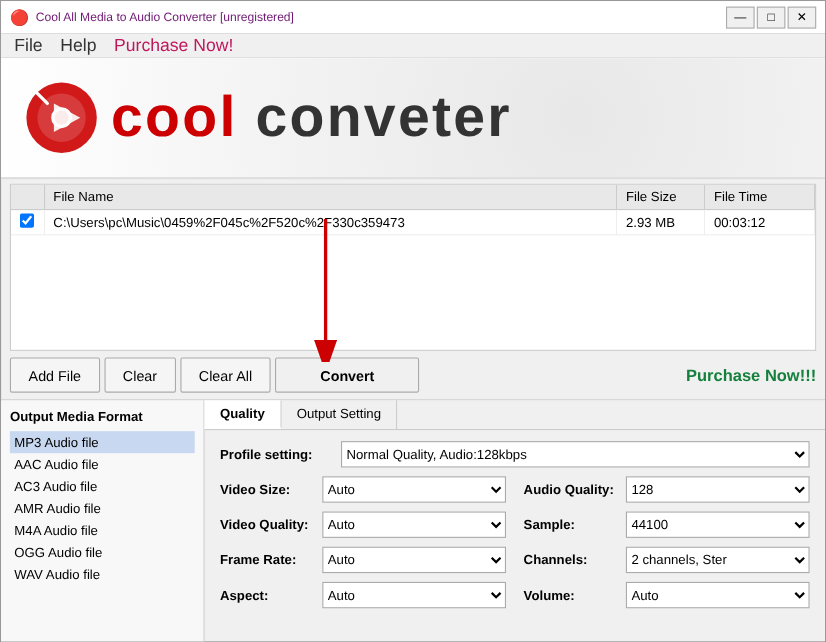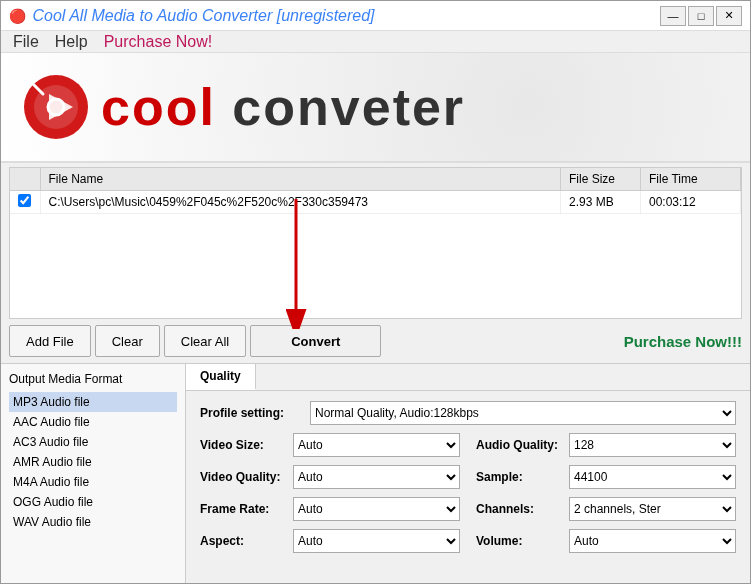--- a/index.html
+++ b/index.html
@@ -35,9 +35,8 @@
       gap: 6px;
     }
     .title-bar-text {
-      font-size: 16px;
-      color: #3b82f6;
-      font-style: italic;
+      font-size: 11px;
+      color: #701a75;
     }
     .title-bar-controls {
       display: flex;

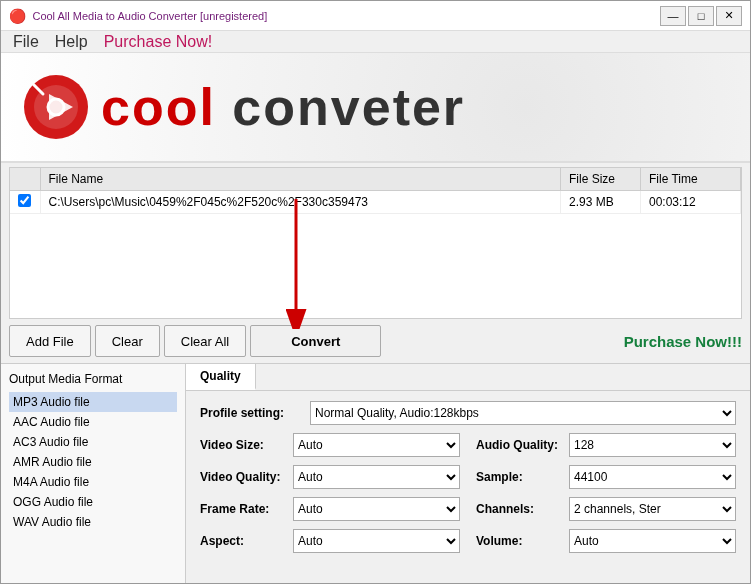--- a/index.html
+++ b/index.html
@@ -161,7 +161,7 @@
       flex-shrink: 0;
     }
     .format-panel-title {
-      font-weight: normal;
+      font-weight: bold;
       font-size: 12px;
       margin-bottom: 6px;
     }

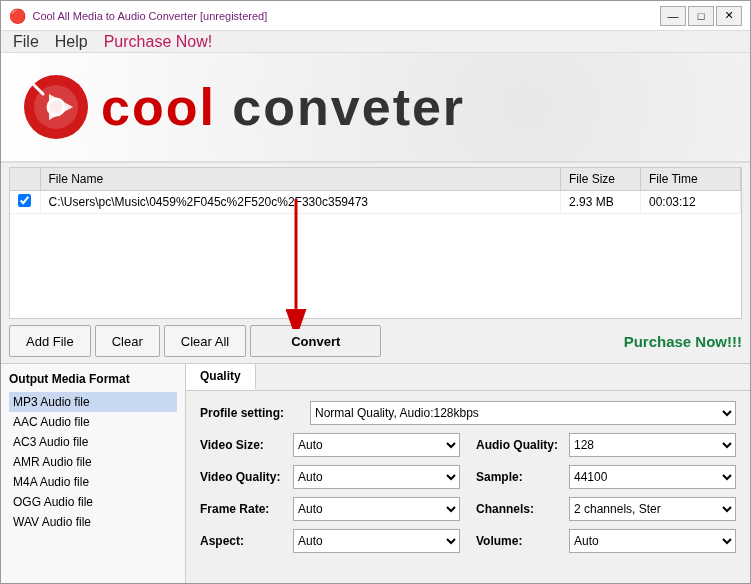--- a/index.html
+++ b/index.html
@@ -335,6 +335,7 @@
 
       <div class="tabs-row">
         <div class="tab active">Quality</div>
+        <div class="tab">Output Setting</div>
       </div>
 
       <div class="settings-content">

